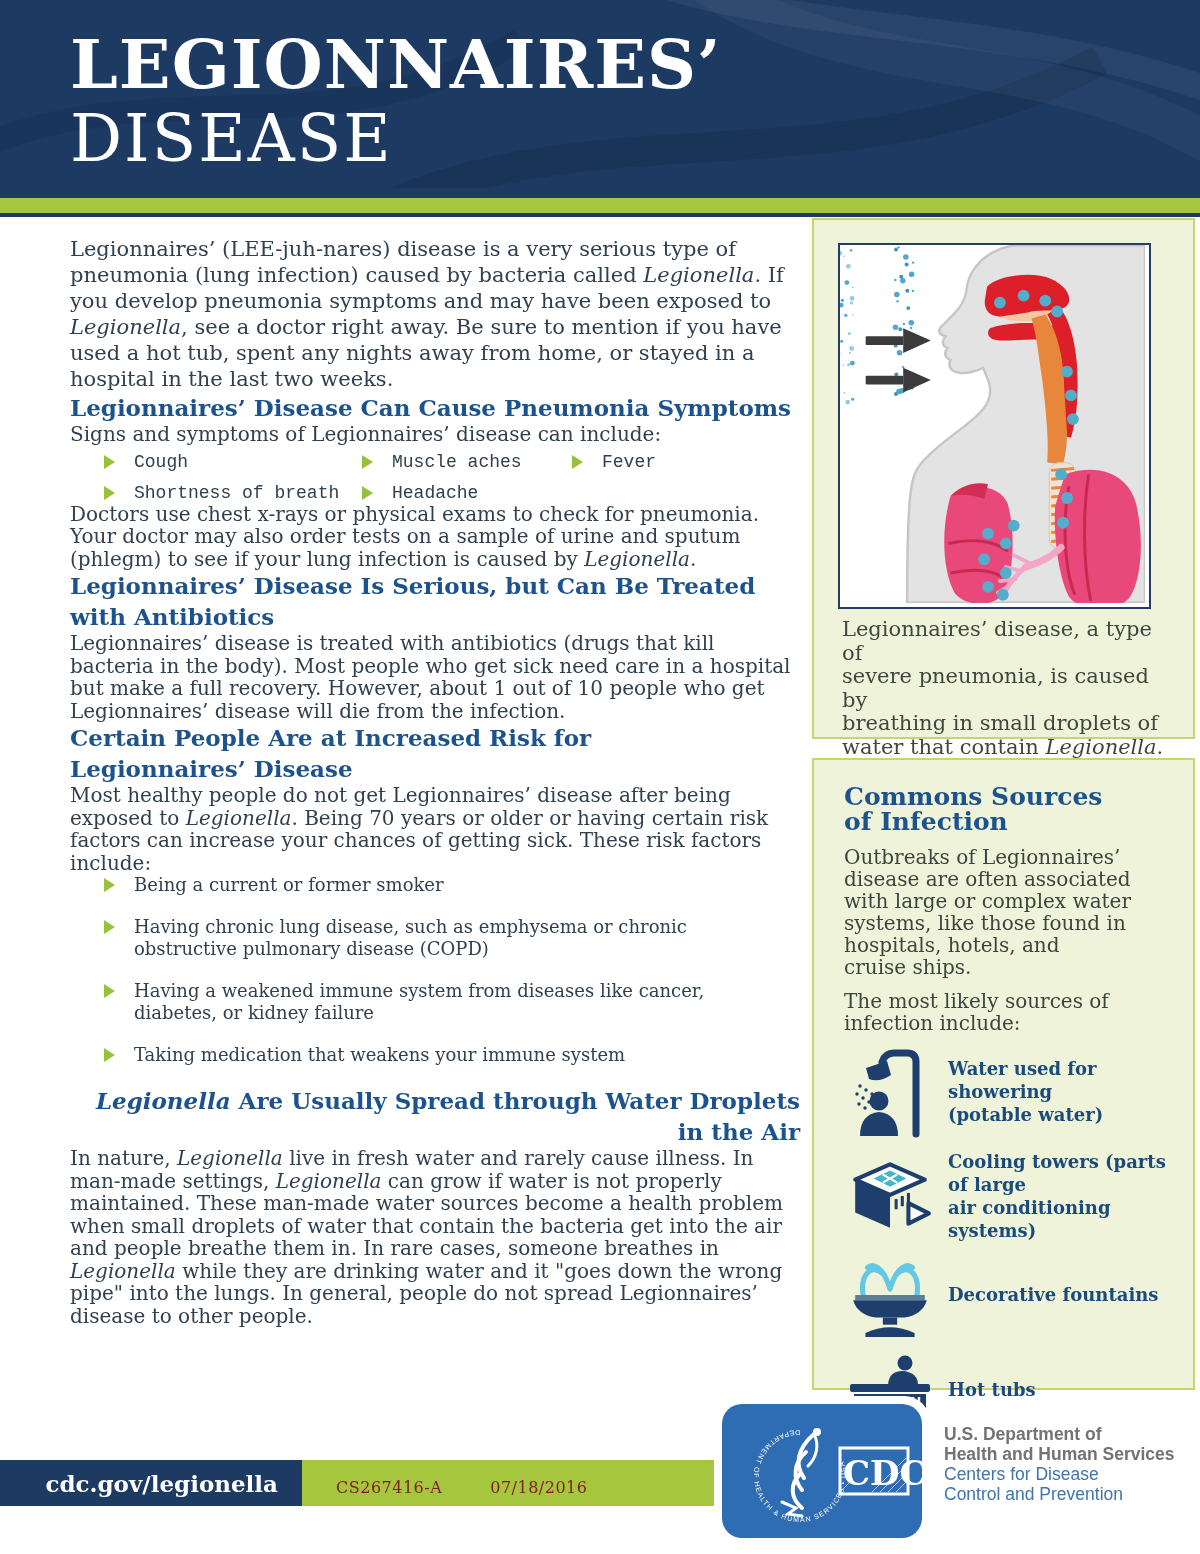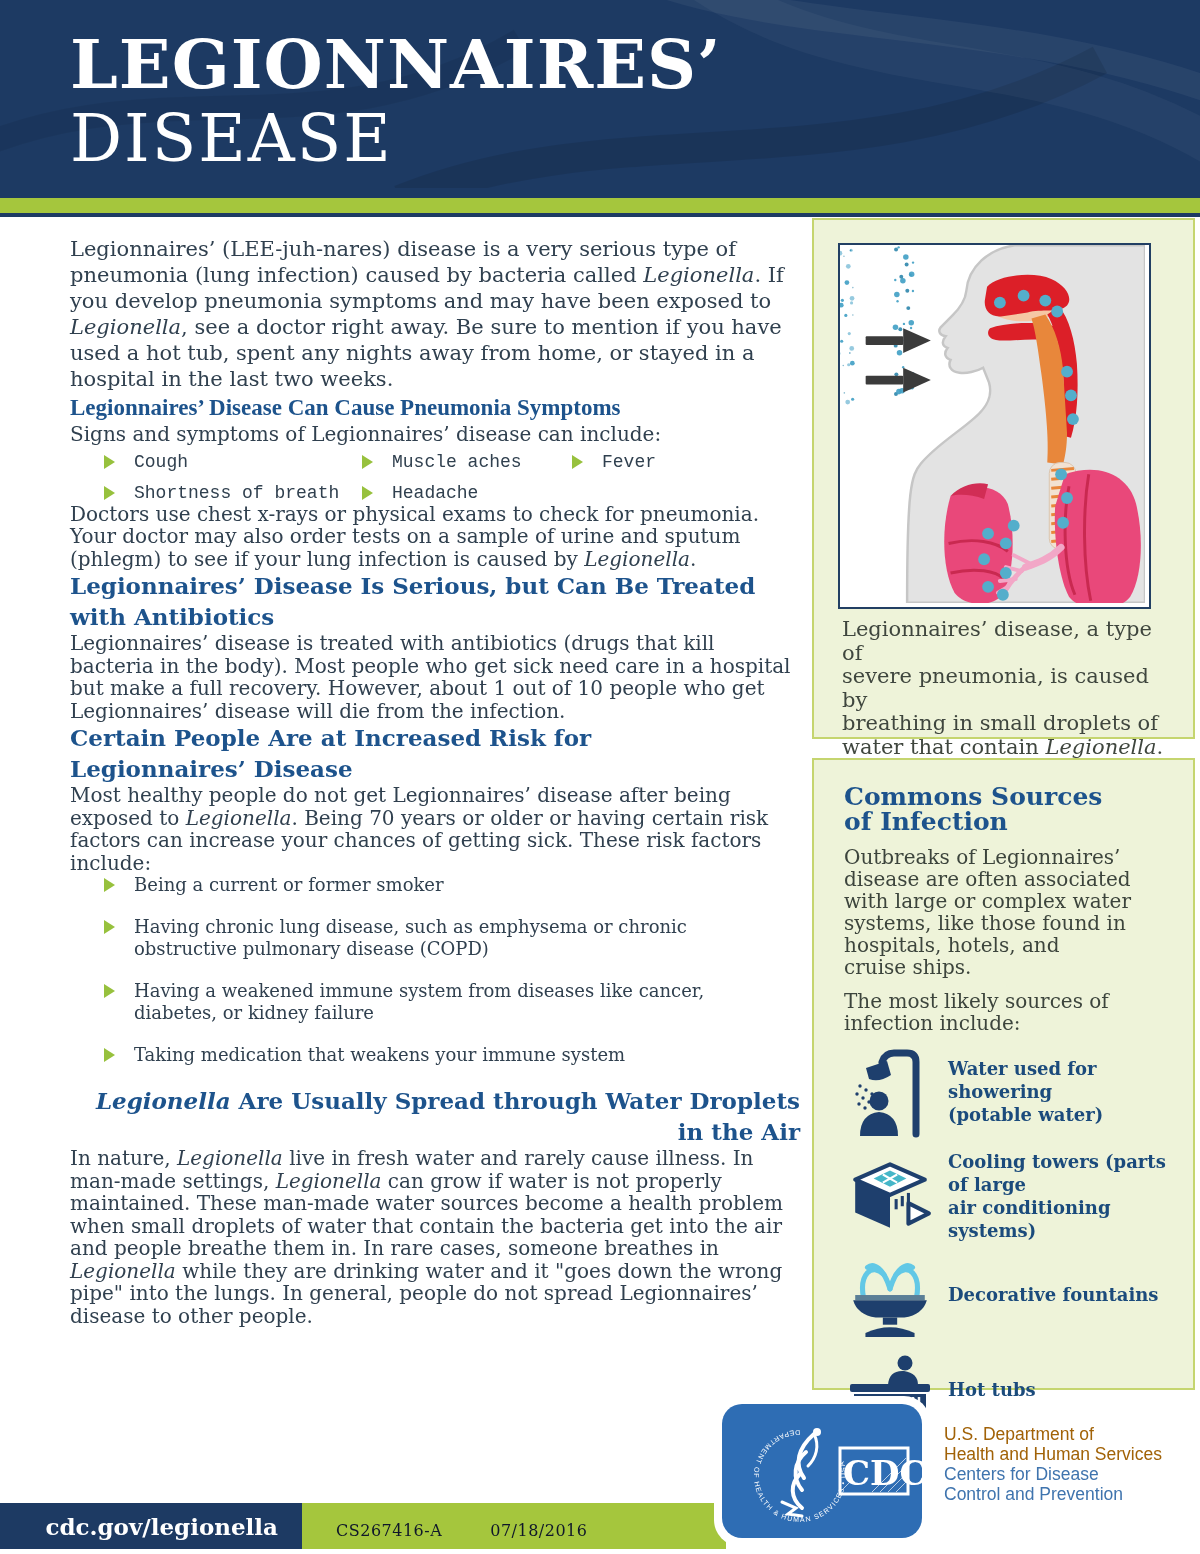--- a/index.html
+++ b/index.html
@@ -17,7 +17,7 @@
   .main p{margin:0;font-size:20px;line-height:22.5px;}
   .main p.intro{font-size:21px;line-height:26px;}
   .main h2{margin:0;font-size:23px;line-height:31px;color:#1d538c;font-weight:700;}
-  .mt-h1{margin-top:23px;font-family:Liberation Serif, serif;} .mt-lead{margin-top:7px;} .mt-grid{margin-top:6px;font-family:Liberation Mono, monospace;}
+  .mt-h1{margin-top:23px;} .mt-lead{margin-top:7px;} .mt-grid{margin-top:6px;font-family:Liberation Mono, monospace;}
   .mt-p1{margin-top:8px;} .mt-h2{margin-top:27px;} .mt-p2{margin-top:7px;}
   .mt-h3{margin-top:33px;} .mt-p3{margin-top:7px;} .mt-ul{margin-top:11px;}
   .mt-h4{margin-top:43px;text-align:right;} .mt-p4{margin-top:9px;}

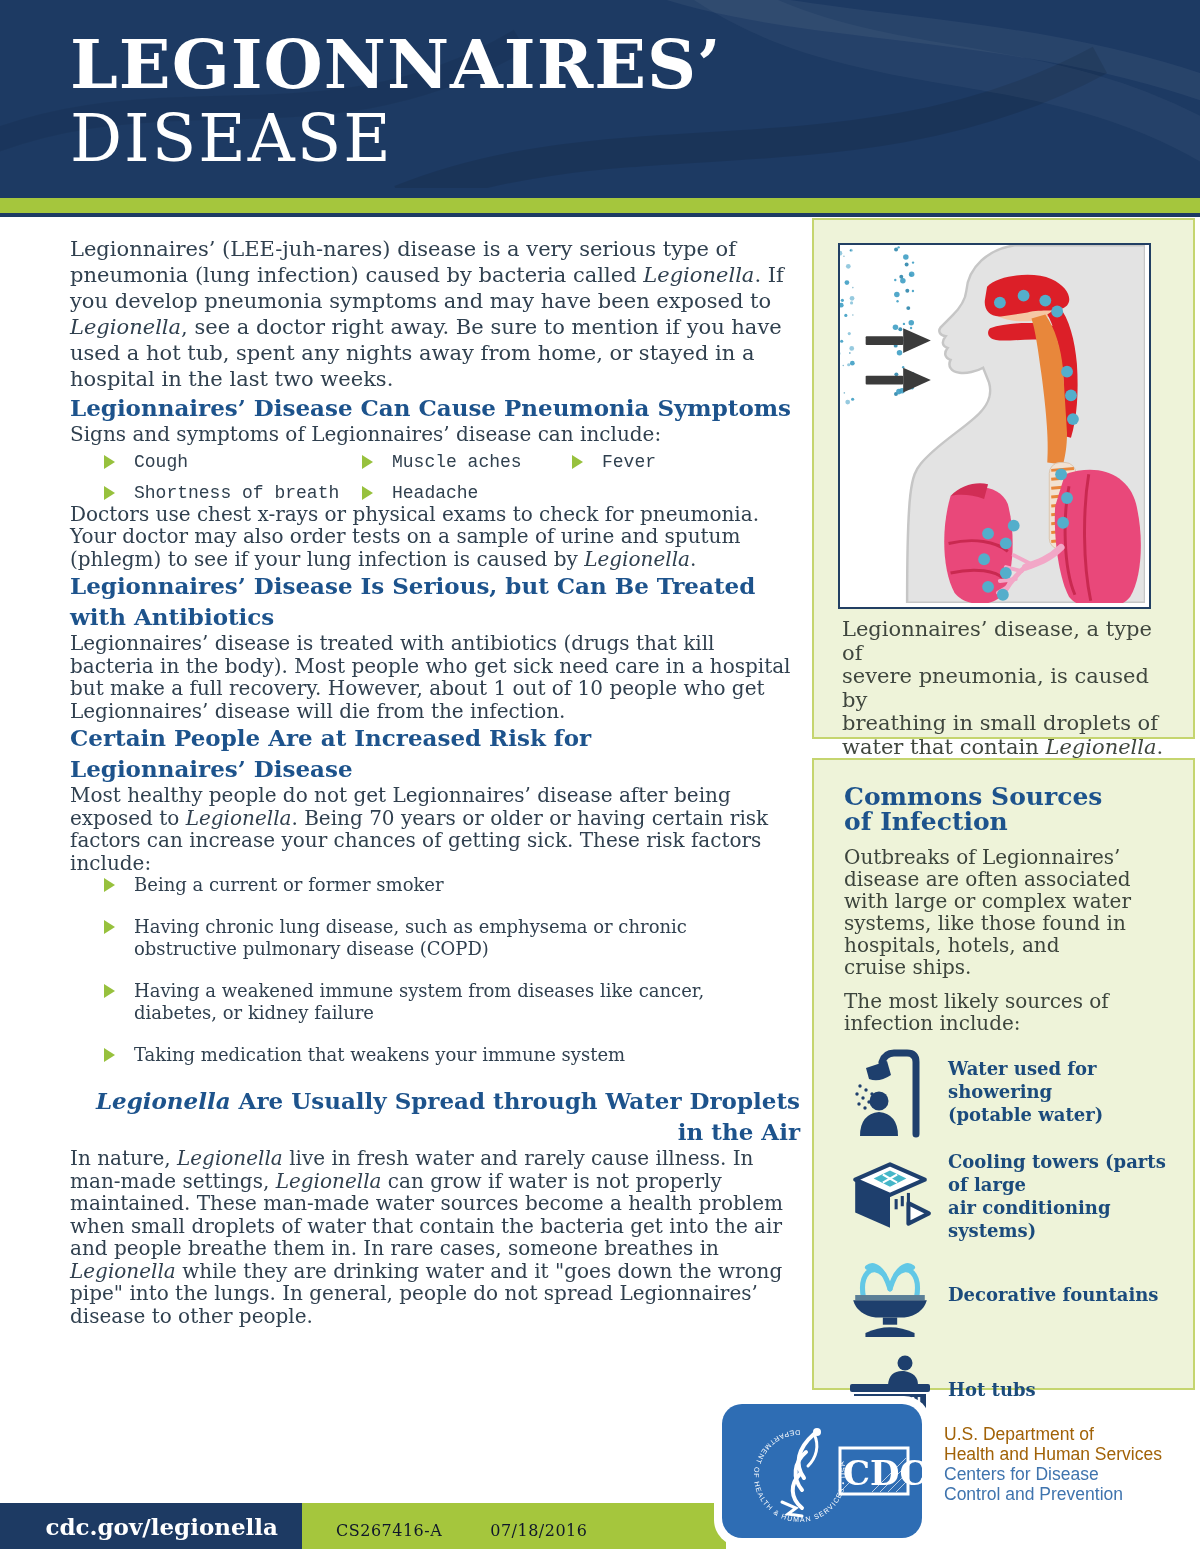--- a/index.html
+++ b/index.html
@@ -54,7 +54,7 @@
   .cdc-block{position:absolute;left:714px;top:1396px;width:216px;height:150px;background:#ffffff;
              border-radius:26px;display:flex;align-items:center;justify-content:center;}
   .hhs{position:absolute;left:944px;top:1424px;font-family:"Liberation Sans",sans-serif;line-height:20px;font-size:17.5px;}
-  .hhs .b{font-weight:400;color:#a16207;}
+  .hhs .b{font-weight:700;color:#737373;}
   .hhs .r{font-weight:400;color:#3f74ae;}
 </style>
 </head>

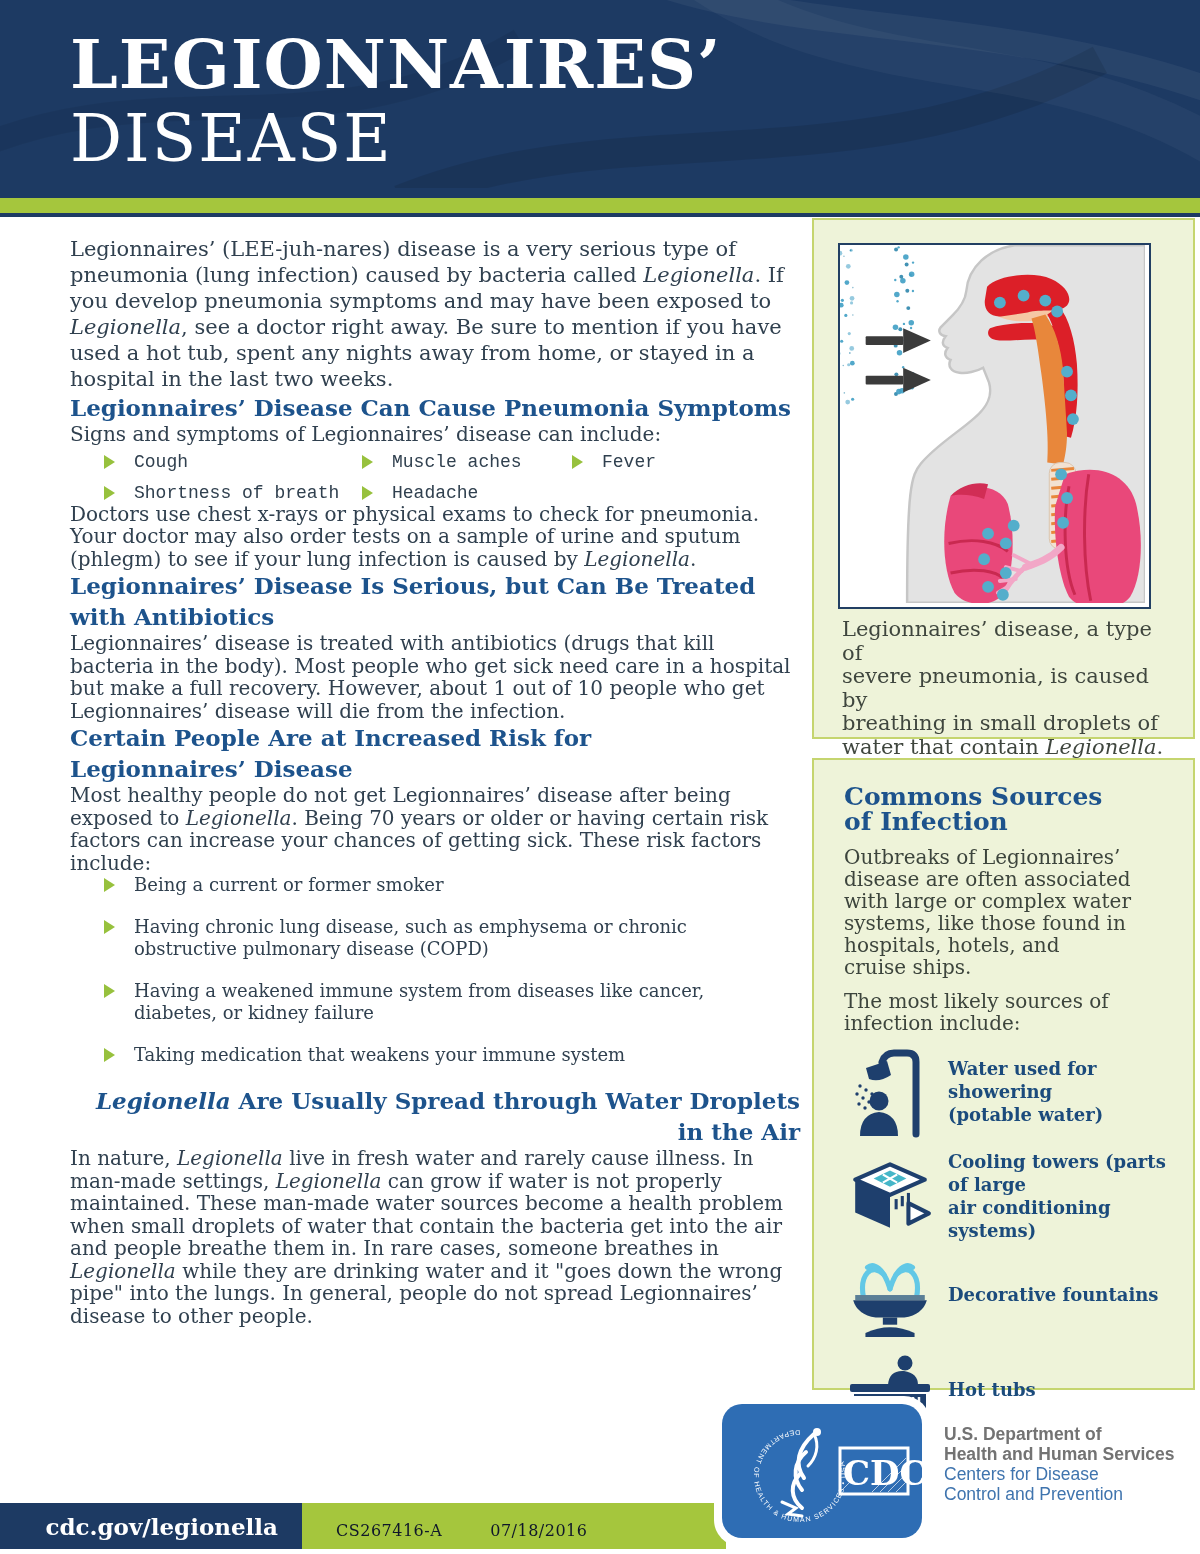--- a/index.html
+++ b/index.html
@@ -44,7 +44,7 @@
   .src-label{margin-left:12px;font-size:18px;font-weight:700;line-height:23px;color:#1b4b7c;}
   .r1{margin-top:10px;} .r2{margin-top:12px;} .r3{margin-top:8px;} .r4{margin-top:16px;}
   
-  .footer-bar{position:absolute;left:0;top:1503px;width:726px;height:46px;display:flex;}
+  .footer-bar{position:absolute;left:0;top:1460px;width:726px;height:46px;display:flex;}
   .bar-navy{width:302px;height:100%;background:#1d3a63;display:flex;align-items:center;
             justify-content:flex-end;padding-right:24px;box-sizing:border-box;}
   .bar-navy span{color:#ffffff;font-size:23px;font-weight:700;}

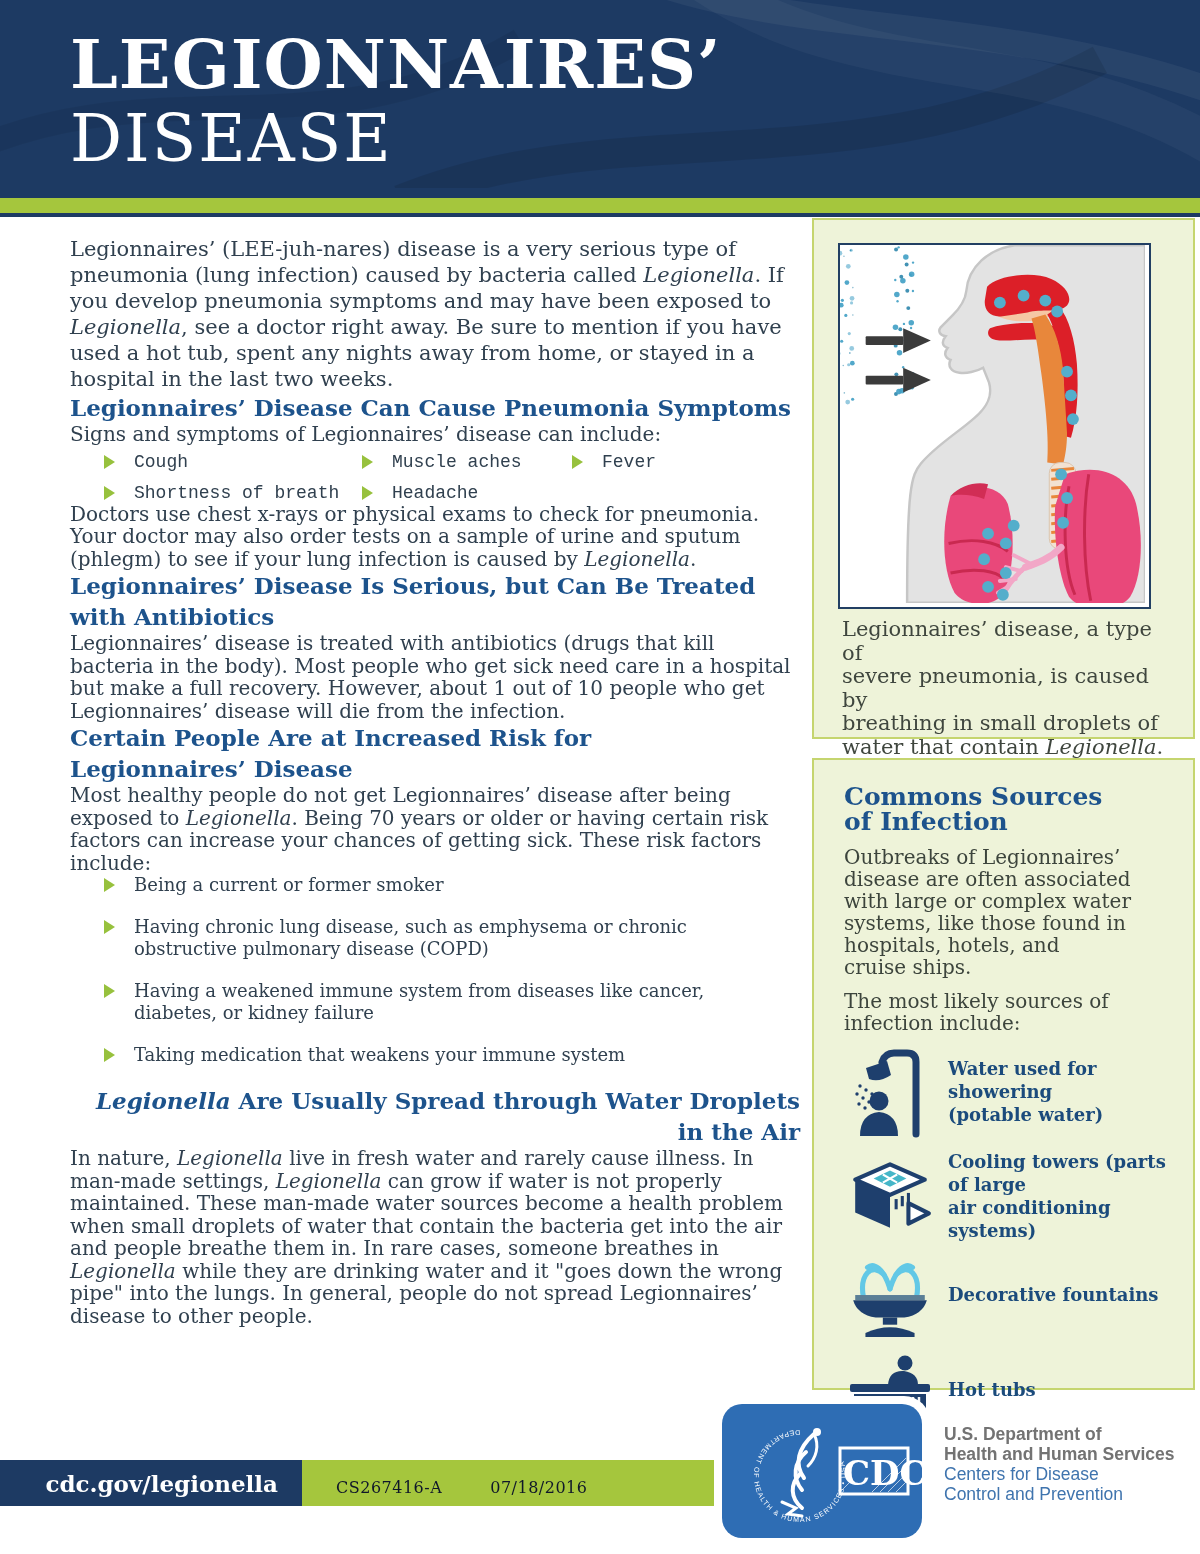--- a/index.html
+++ b/index.html
@@ -49,7 +49,7 @@
             justify-content:flex-end;padding-right:24px;box-sizing:border-box;}
   .bar-navy span{color:#ffffff;font-size:23px;font-weight:700;}
   .bar-green{flex:1;height:100%;background:#a5c63d;display:flex;align-items:center;}
-  .bar-green span{color:#0f172a;font-size:16px;letter-spacing:0.5px;margin-top:8px;}
+  .bar-green span{color:#7f1d1d;font-size:16px;letter-spacing:0.5px;margin-top:8px;}
   .doc-id{margin-left:34px;} .doc-date{margin-left:48px;}
   .cdc-block{position:absolute;left:714px;top:1396px;width:216px;height:150px;background:#ffffff;
              border-radius:26px;display:flex;align-items:center;justify-content:center;}

